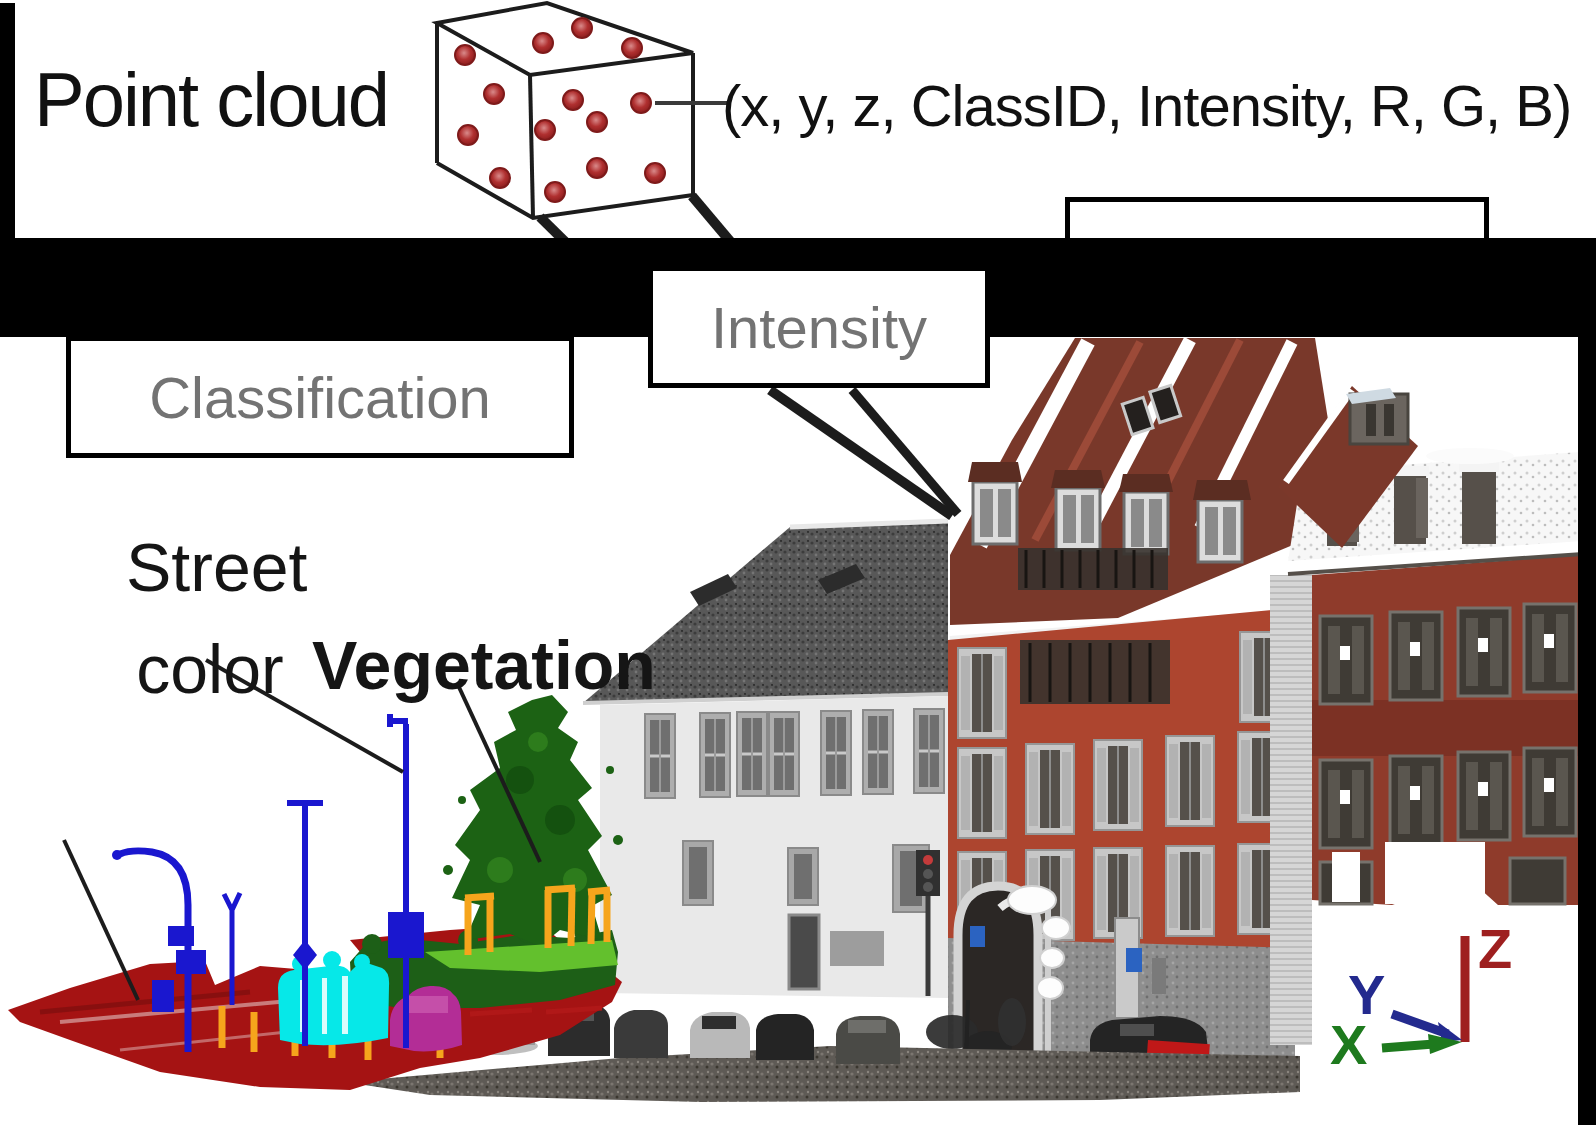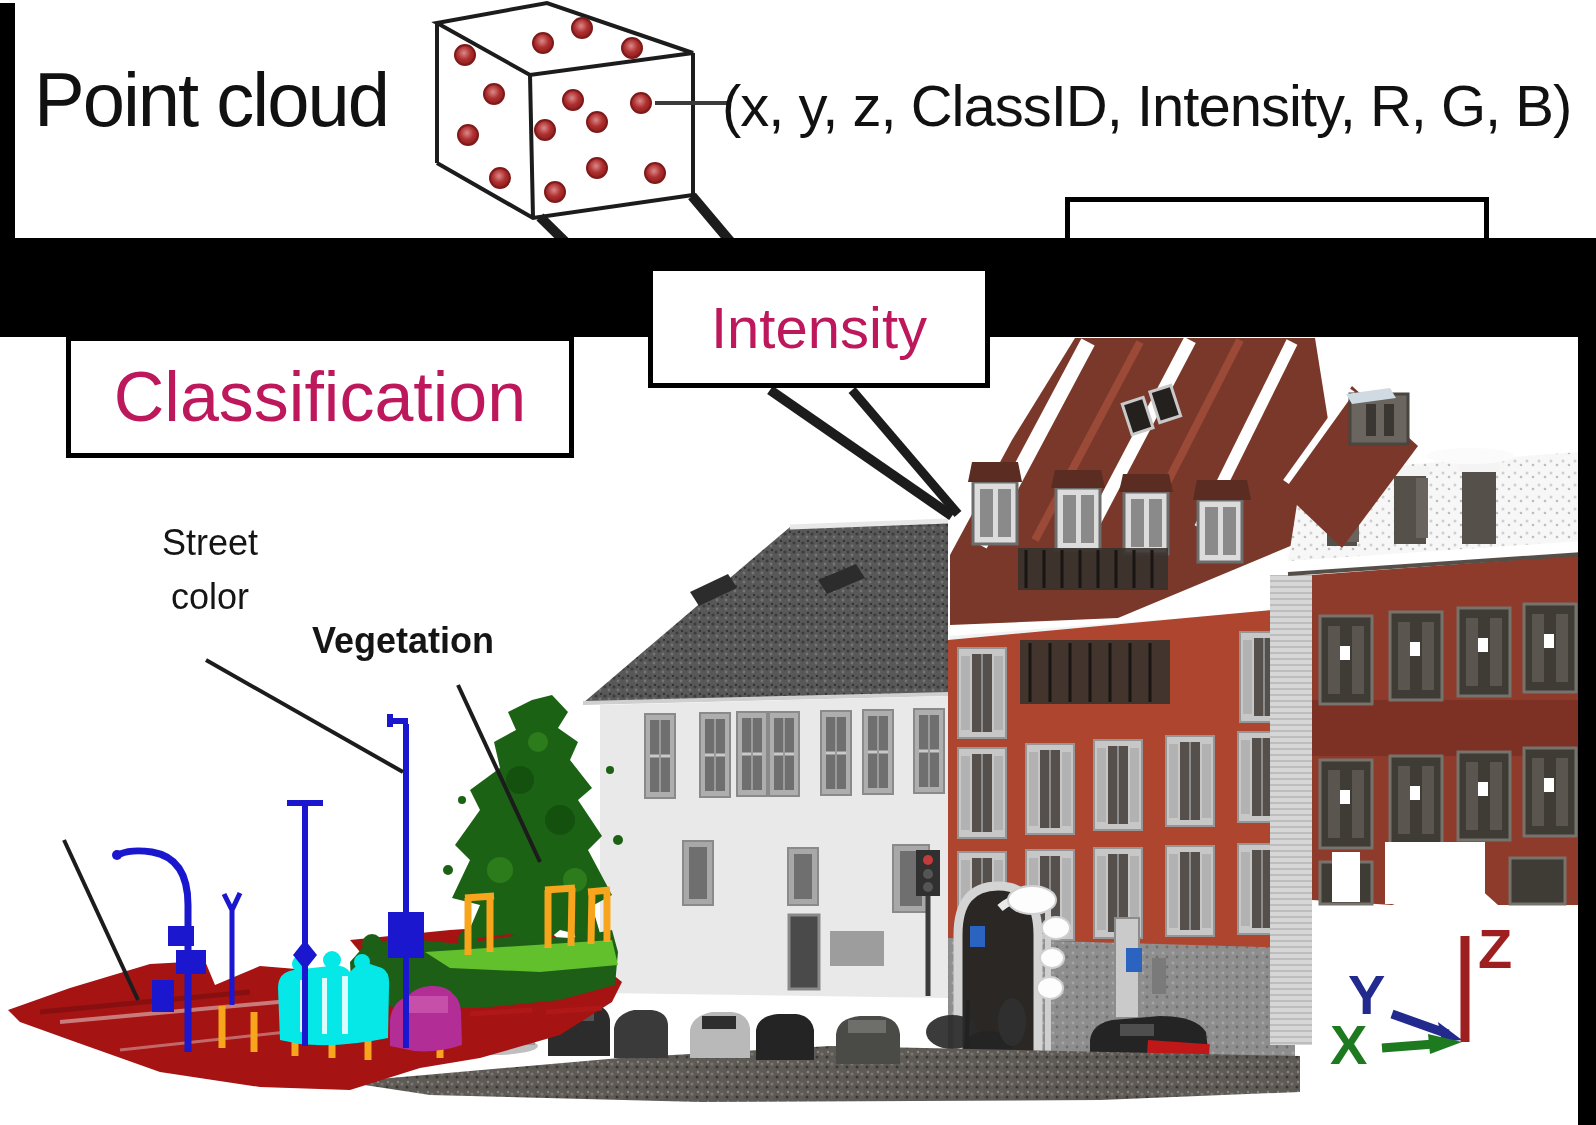--- a/index.html
+++ b/index.html
@@ -15,7 +15,7 @@
   #tuple-label{left:722px;top:72px;font-size:58px;font-weight:400;letter-spacing:-1px;white-space:nowrap;z-index:1;}
   
   .labelbox{background:#fff;border:5px solid #000;text-align:right;
-            font-weight:400;color:#be185d;box-sizing:border-box;}
+            font-weight:400;color:#737373;box-sizing:border-box;}
   #box-true-color{left:1065px;top:197px;width:424px;height:140px;z-index:1;font-size:58px;
                   padding-top:28px;overflow:hidden;}
   #box-intensity{left:648px;top:266px;width:342px;height:122px;z-index:3;font-size:58px;

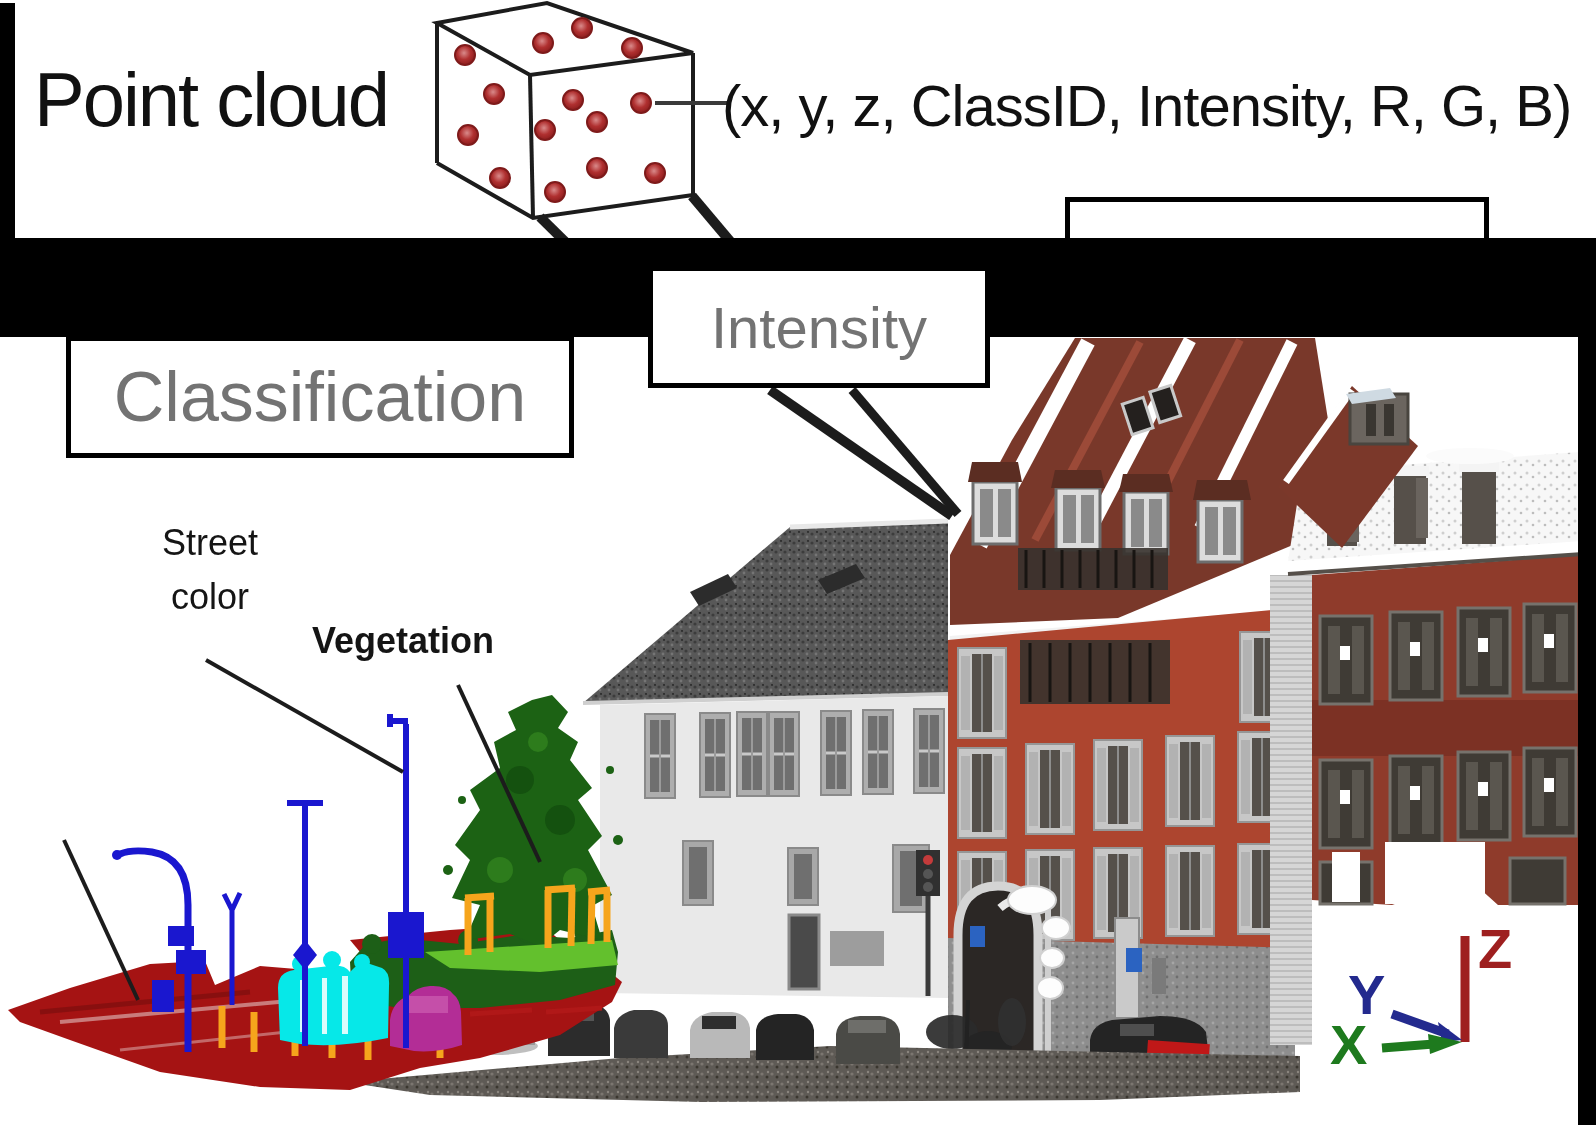--- a/index.html
+++ b/index.html
@@ -20,7 +20,7 @@
                   padding-top:28px;overflow:hidden;}
   #box-intensity{left:648px;top:266px;width:342px;height:122px;z-index:3;font-size:58px;
                  display:flex;align-items:center;justify-content:center;}
-  #box-classification{left:66px;top:336px;width:508px;height:122px;z-index:3;font-size:70px;
+  #box-classification{left:66px;top:336px;width:508px;height:122px;z-index:3;font-size:58px;
                  display:flex;align-items:center;justify-content:center;}
   
   .scene-label{z-index:3;font-size:36px;line-height:1.5;color:#151515;text-align:center;}

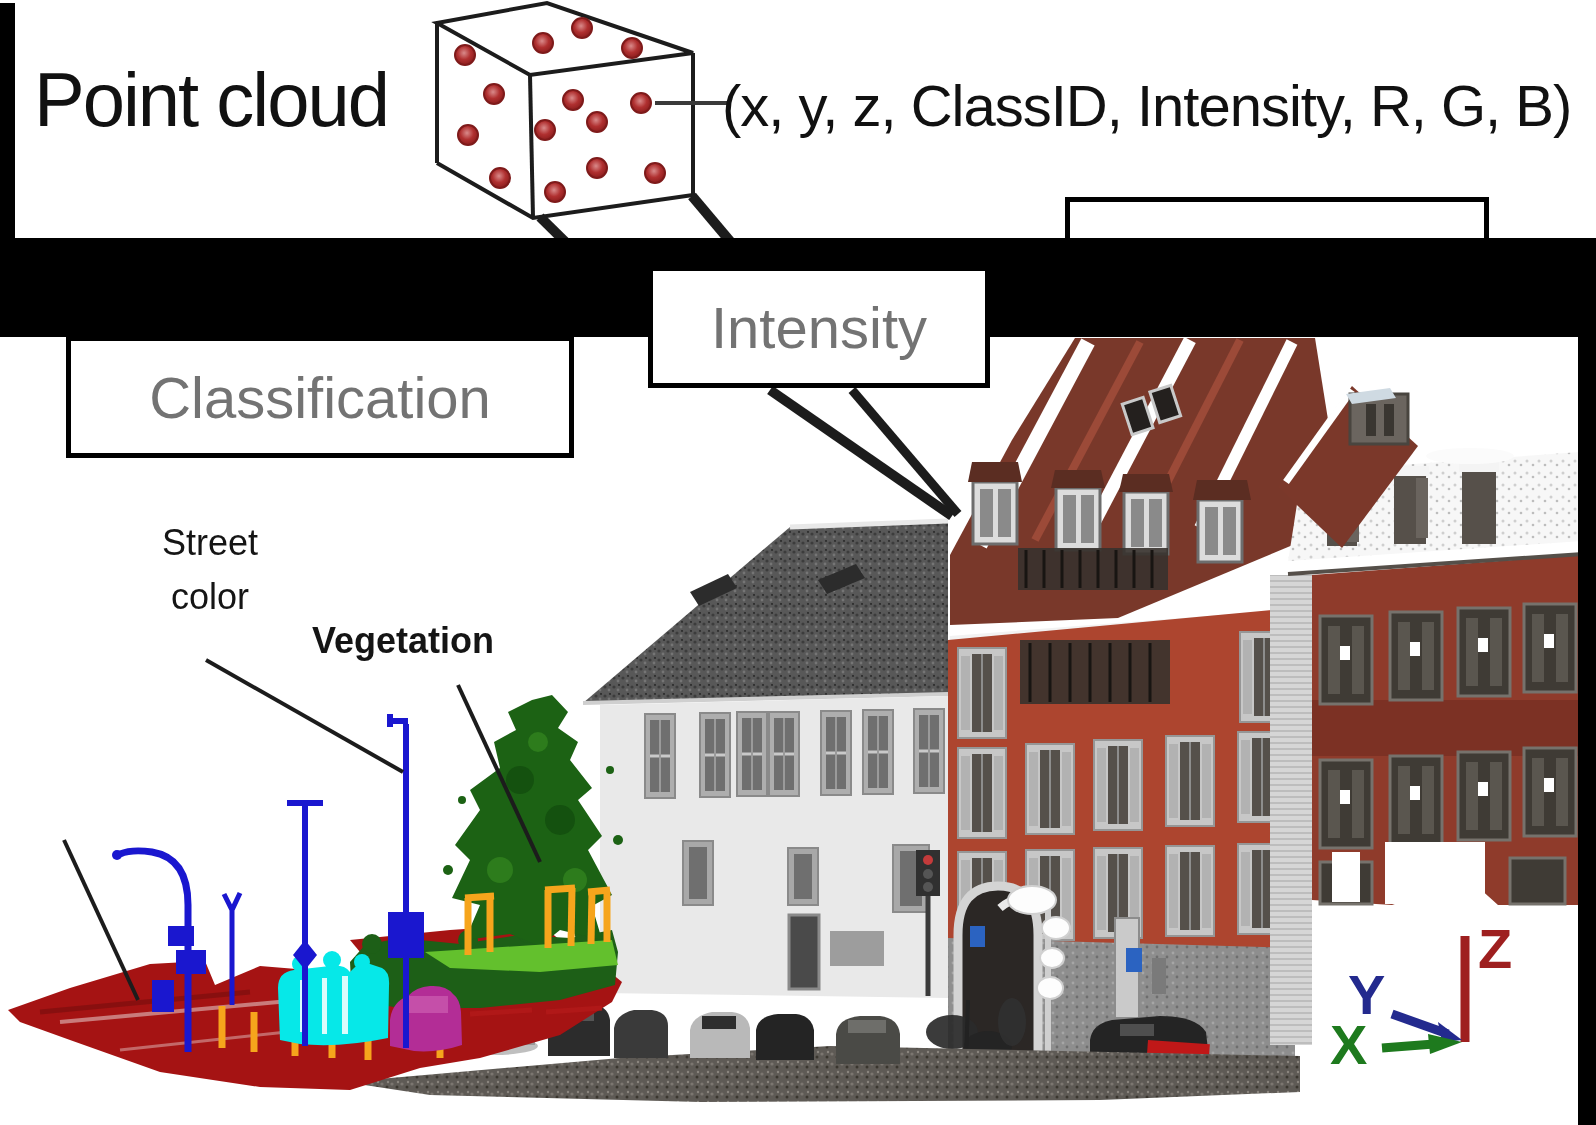--- a/index.html
+++ b/index.html
@@ -23,7 +23,7 @@
   #box-classification{left:66px;top:336px;width:508px;height:122px;z-index:3;font-size:58px;
                  display:flex;align-items:center;justify-content:center;}
   
-  .scene-label{z-index:3;font-size:36px;line-height:1.5;color:#151515;text-align:center;}
+  .scene-label{z-index:3;font-size:68px;line-height:1.5;color:#151515;text-align:center;}
   #label-street-poles{left:126px;top:516px;width:168px;}
   #label-vegetation{left:312px;top:614px;width:300px;text-align:left;font-weight:bold;}
   #label-bare-ground{left:16px;top:696px;width:200px;}

